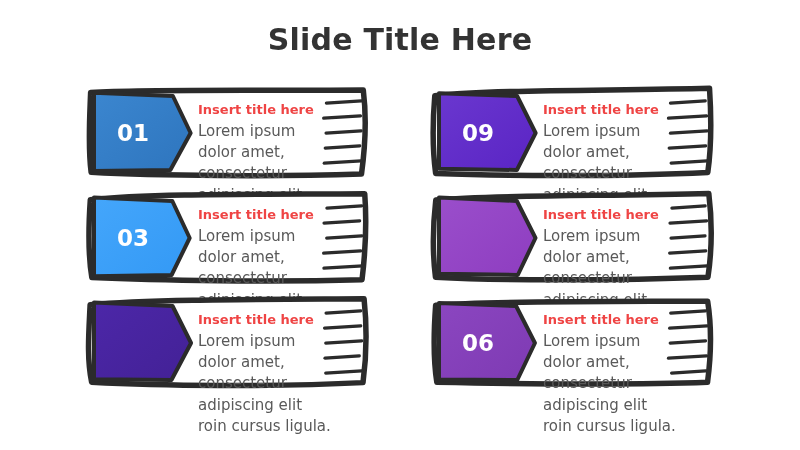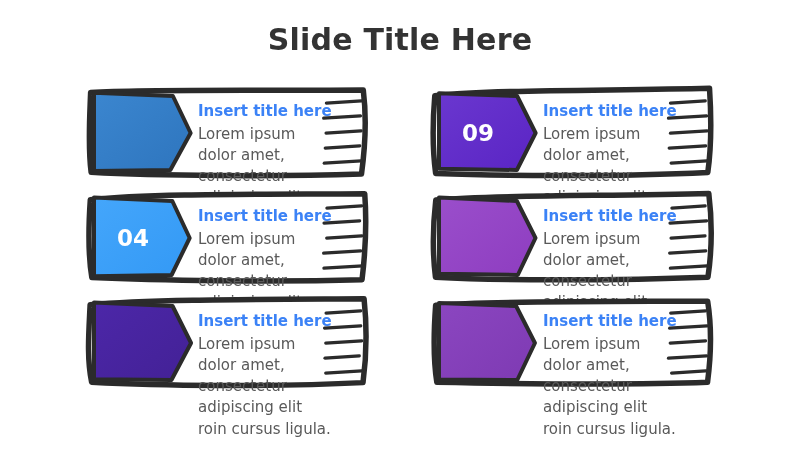--- a/index.html
+++ b/index.html
@@ -74,9 +74,9 @@
   }
 
   .card-title {
-    font-size: 15px;
+    font-size: 13px;
     font-weight: bold;
-    color: #3b82f6;
+    color: #ef4444;
     font-family: "DejaVu Sans", sans-serif;
     line-height: 1.3;
     margin-bottom: 2px;

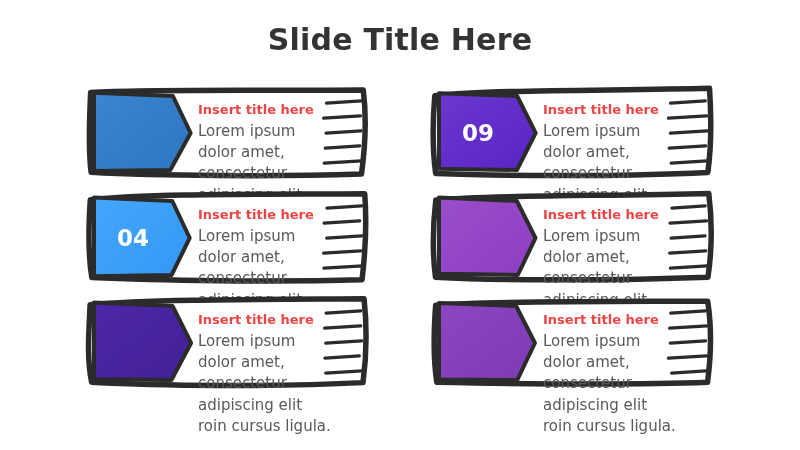--- a/index.html
+++ b/index.html
@@ -113,6 +113,7 @@
           <path d="M 237.22579131695784 60.2 L 271.7241772038178 57.8" stroke="#2b2b2b" stroke-width="3.2" stroke-linecap="round" fill="none"></path>
           <path d="M 236.25637921564194 75.2 L 273.17157783714504 72.8" stroke="#2b2b2b" stroke-width="3.2" stroke-linecap="round" fill="none"></path>
         </svg>
+        <div class="card-number">01</div>
         <div class="card-text">
           <div class="card-title">Insert title here</div>
           <div class="card-body">Lorem ipsum dolor amet, consectetur adipiscing elit roin cursus ligula.</div>

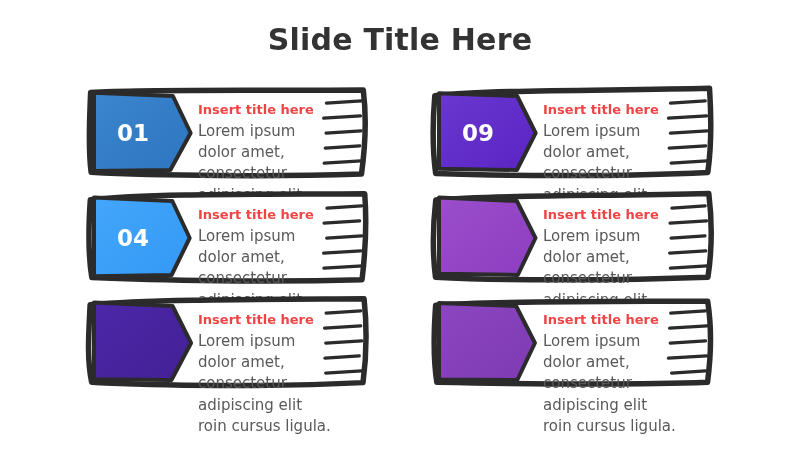--- a/index.html
+++ b/index.html
@@ -135,7 +135,7 @@
           <path d="M 235.61568316621452 60.2 L 272.84591897174107 57.8" stroke="#2b2b2b" stroke-width="3.2" stroke-linecap="round" fill="none"></path>
           <path d="M 235.9126038686285 75.2 L 274.74396982363686 72.8" stroke="#2b2b2b" stroke-width="3.2" stroke-linecap="round" fill="none"></path>
         </svg>
-        <div class="card-number">04</div>
+        <div class="card-number">03</div>
         <div class="card-text">
           <div class="card-title">Insert title here</div>
           <div class="card-body">Lorem ipsum dolor amet, consectetur adipiscing elit roin cursus ligula.</div>

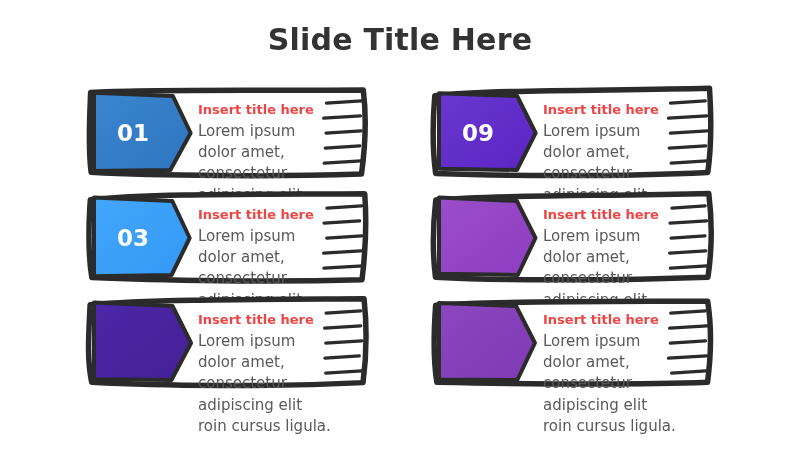--- a/index.html
+++ b/index.html
@@ -221,6 +221,7 @@
           <path d="M 235.47621896208585 60.2 L 273.62795873517643 57.8" stroke="#2b2b2b" stroke-width="3.2" stroke-linecap="round" fill="none"></path>
           <path d="M 238.58825119769025 75.2 L 272.7525921991711 72.8" stroke="#2b2b2b" stroke-width="3.2" stroke-linecap="round" fill="none"></path>
         </svg>
+        <div class="card-number">06</div>
         <div class="card-text">
           <div class="card-title">Insert title here</div>
           <div class="card-body">Lorem ipsum dolor amet, consectetur adipiscing elit roin cursus ligula.</div>

